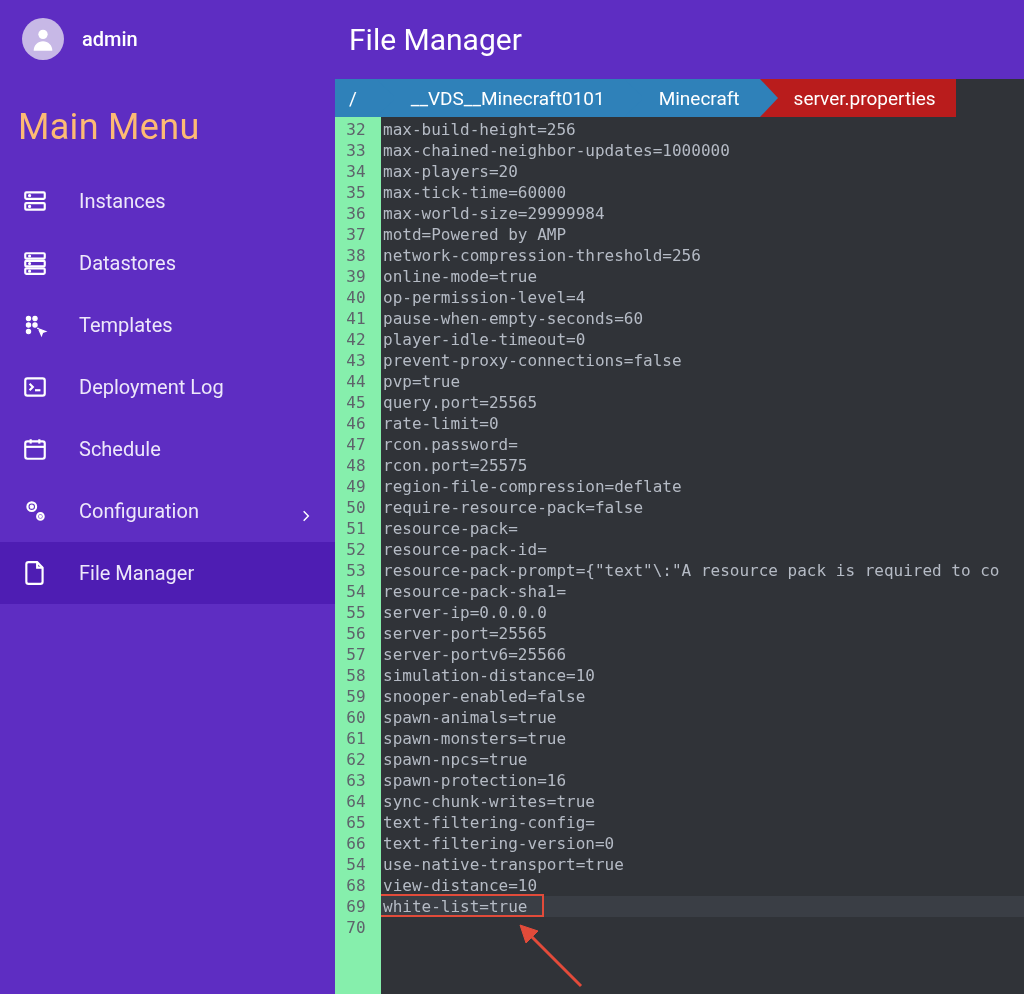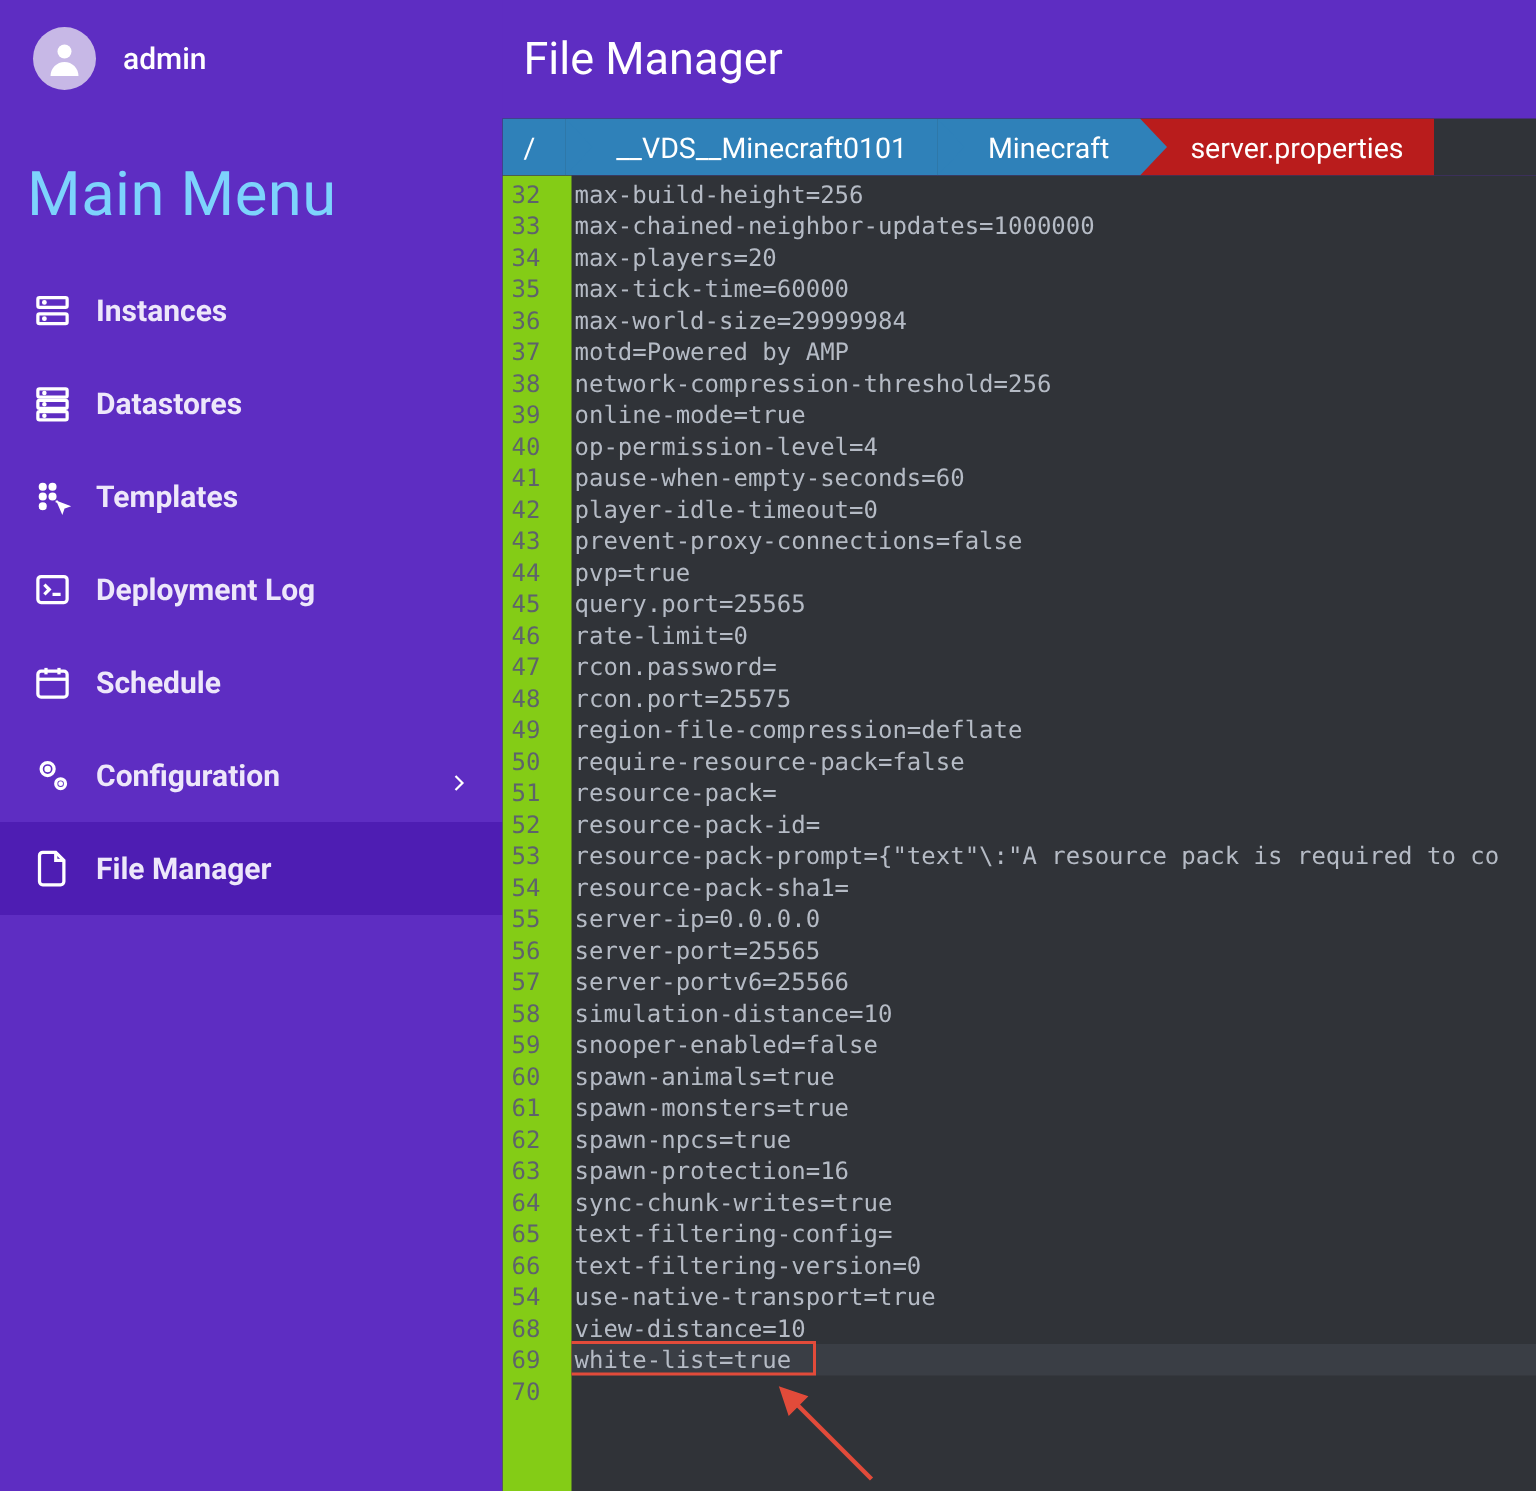--- a/index.html
+++ b/index.html
@@ -41,9 +41,9 @@
   .username { font-size: 20px; font-weight: 500; color: #fff; }
 
   .main-menu-title {
-    font-size: 41px;
+    font-size: 36px;
     font-weight: 400;
-    color: #7dd3fc;
+    color: #fdba74;
     padding: 28px 18px 22px 18px;
     letter-spacing: .3px;
   }

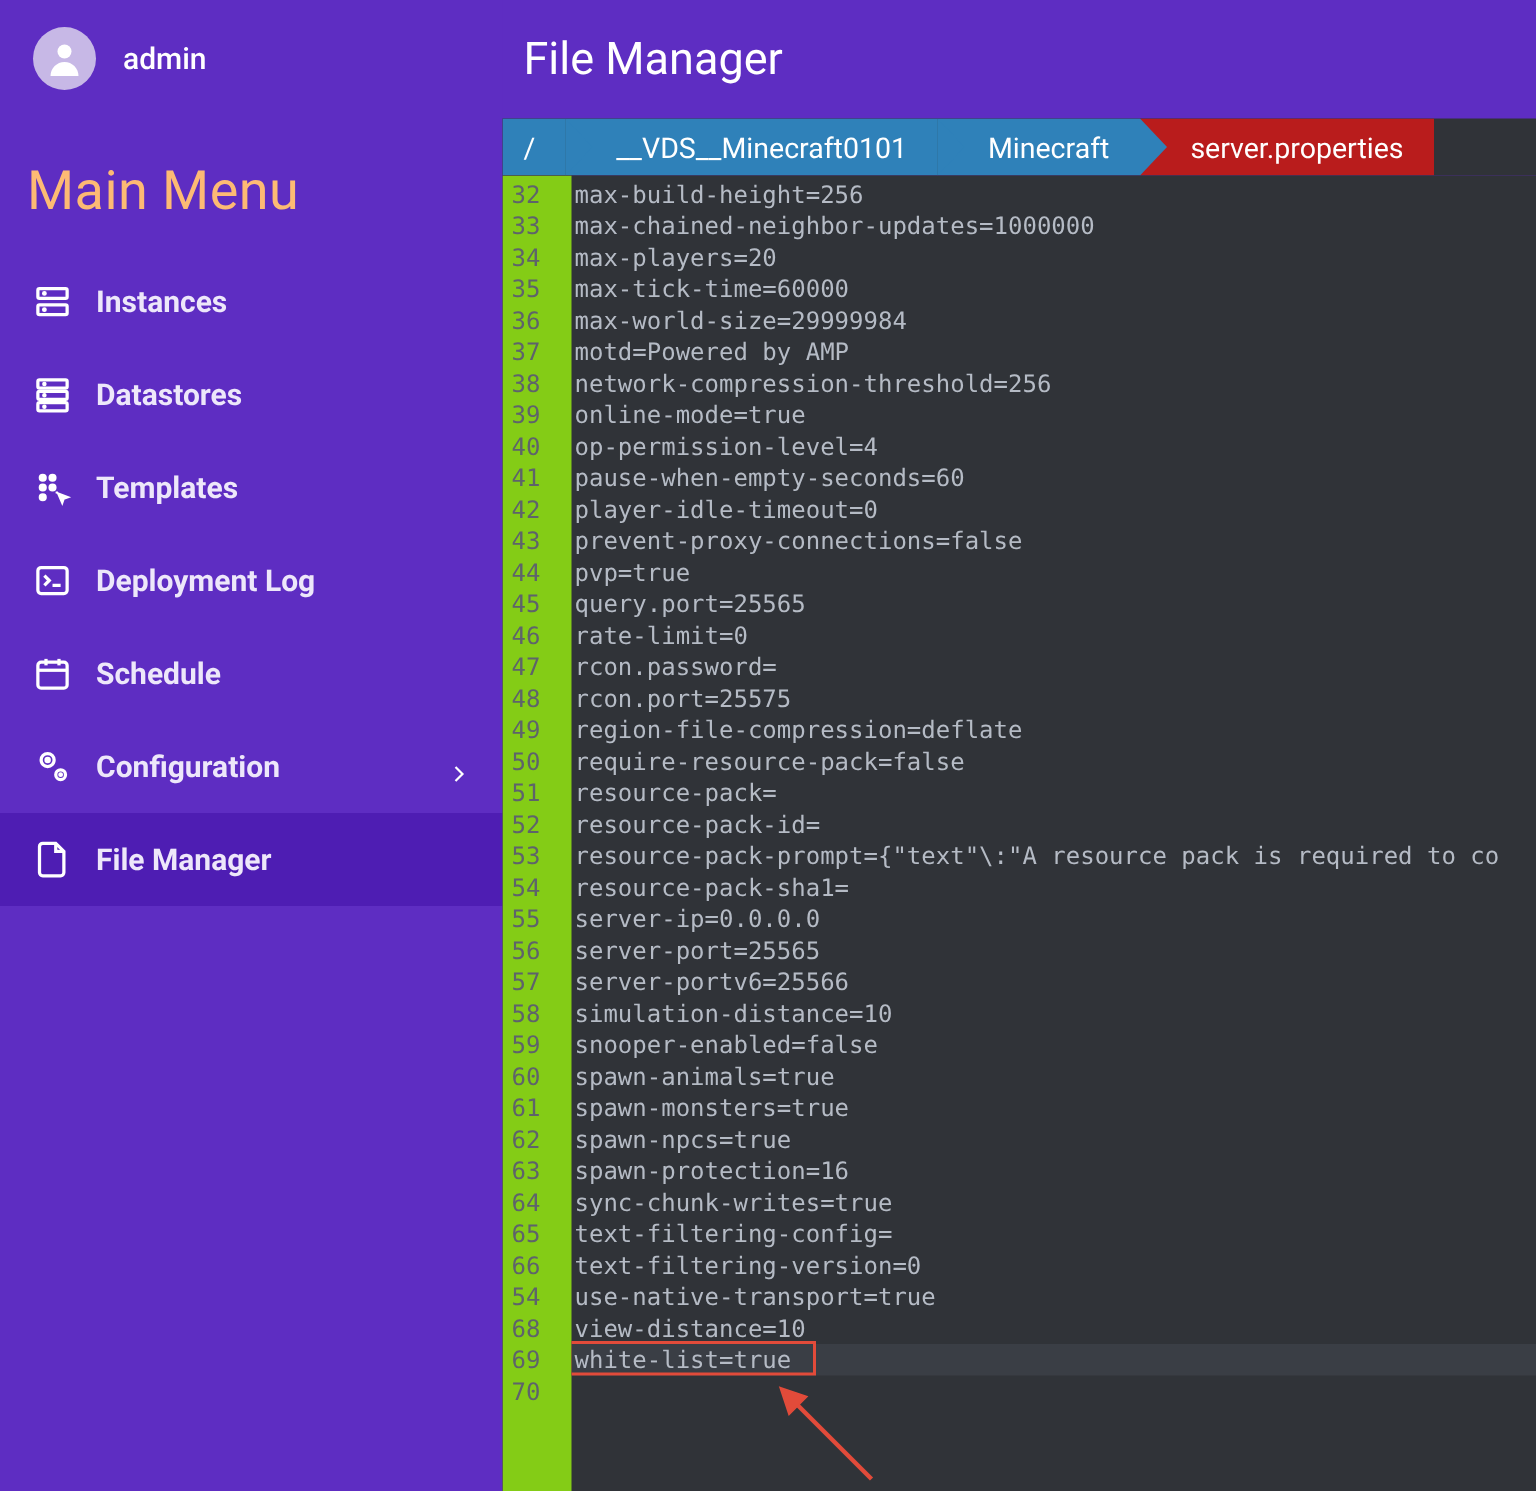--- a/index.html
+++ b/index.html
@@ -145,10 +145,10 @@
     position: relative;
   }
   .gutter {
-    background: #84cc16;
+    background: #86efac;
     color: #5e636b;
     padding: 2px 10px 2px 6px;
-    text-align: left;
+    text-align: center;
     user-select: none;
     min-width: 46px;
   }

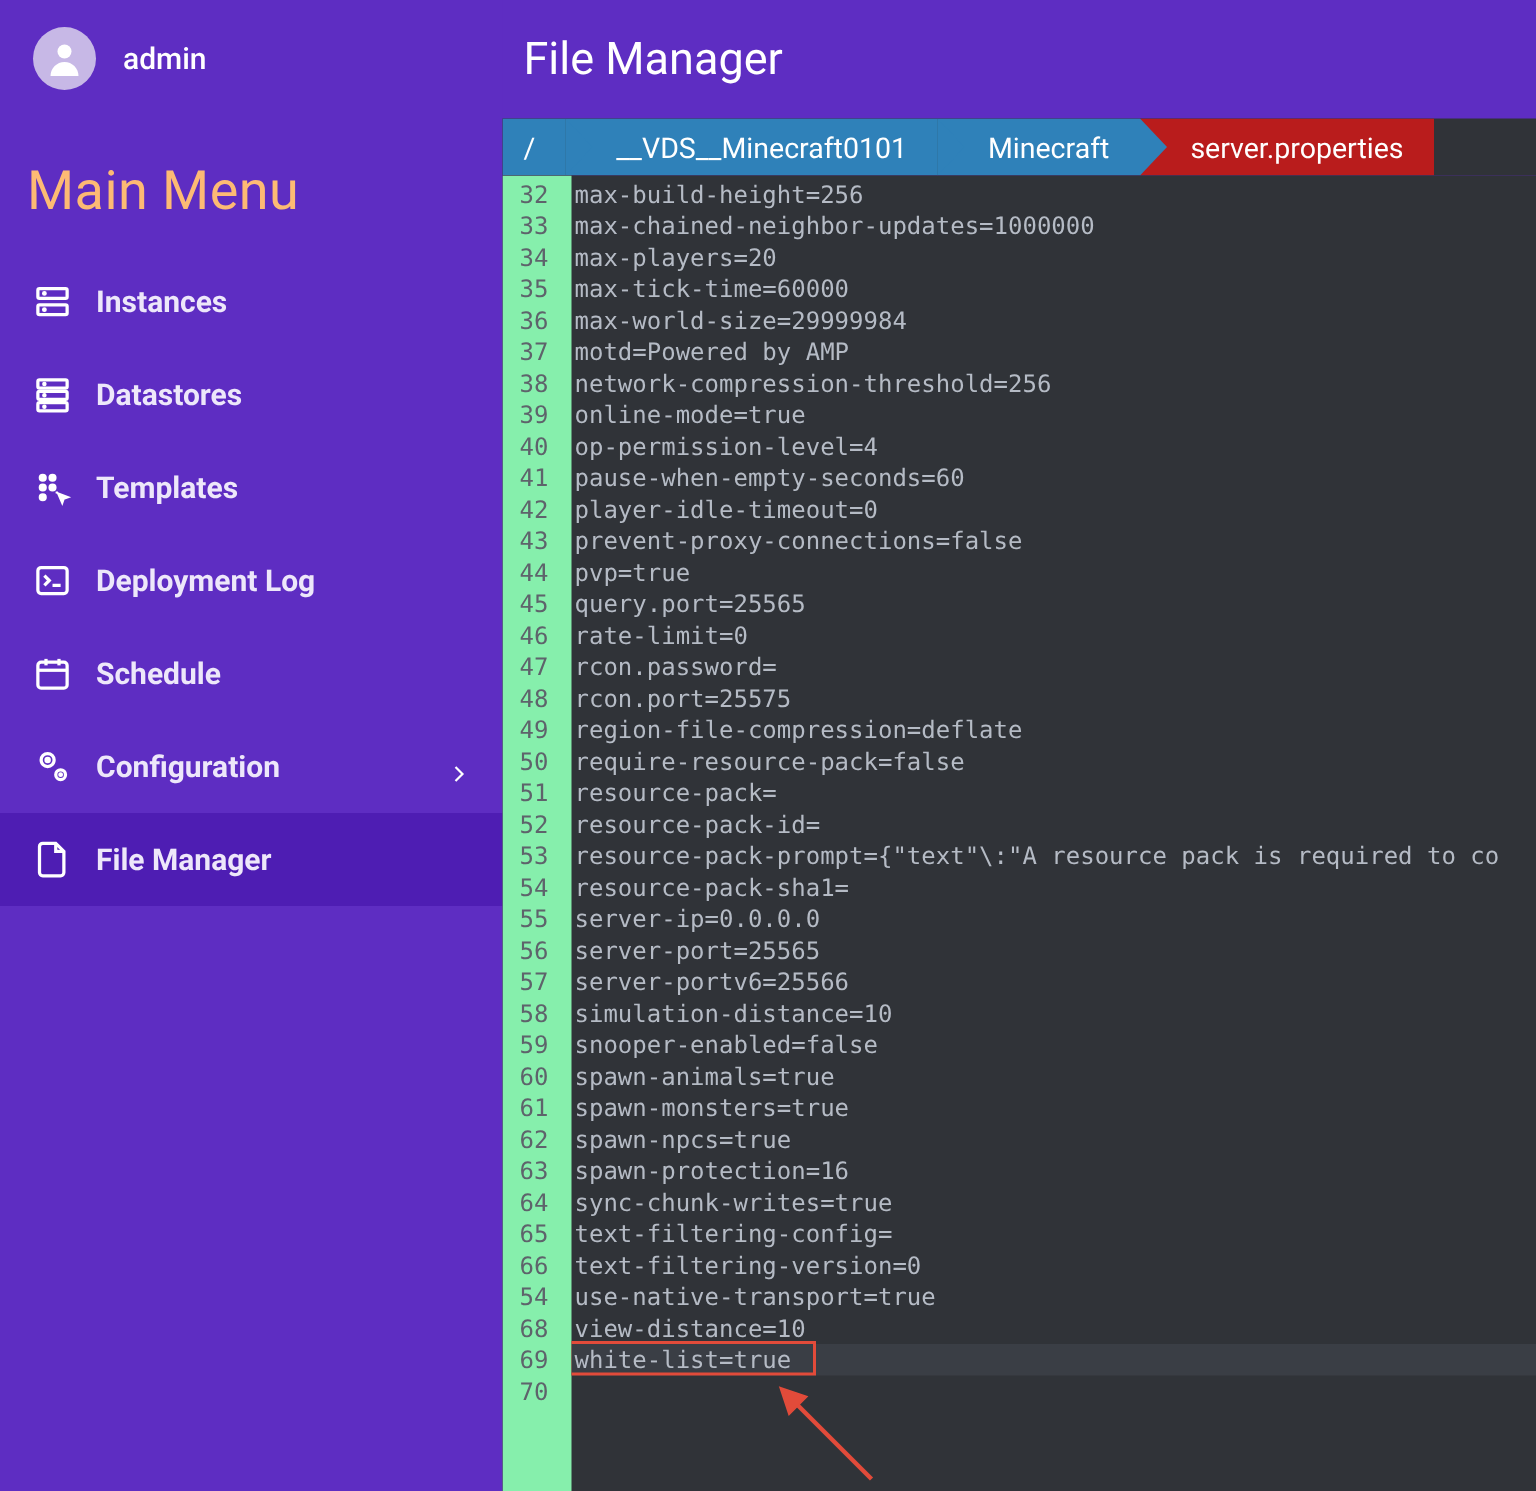--- a/index.html
+++ b/index.html
@@ -52,13 +52,12 @@
   .nav-item {
     display: flex;
     align-items: center;
-    gap: 16px;
+    gap: 31px;
     padding: 18px 22px;
     font-size: 20px;
     color: #ede7fa;
     cursor: pointer;
     position: relative;
-    font-weight: bold;
   }
   .nav-item.active { background: #4e1db3; }
   .nav-item .nav-icon {

